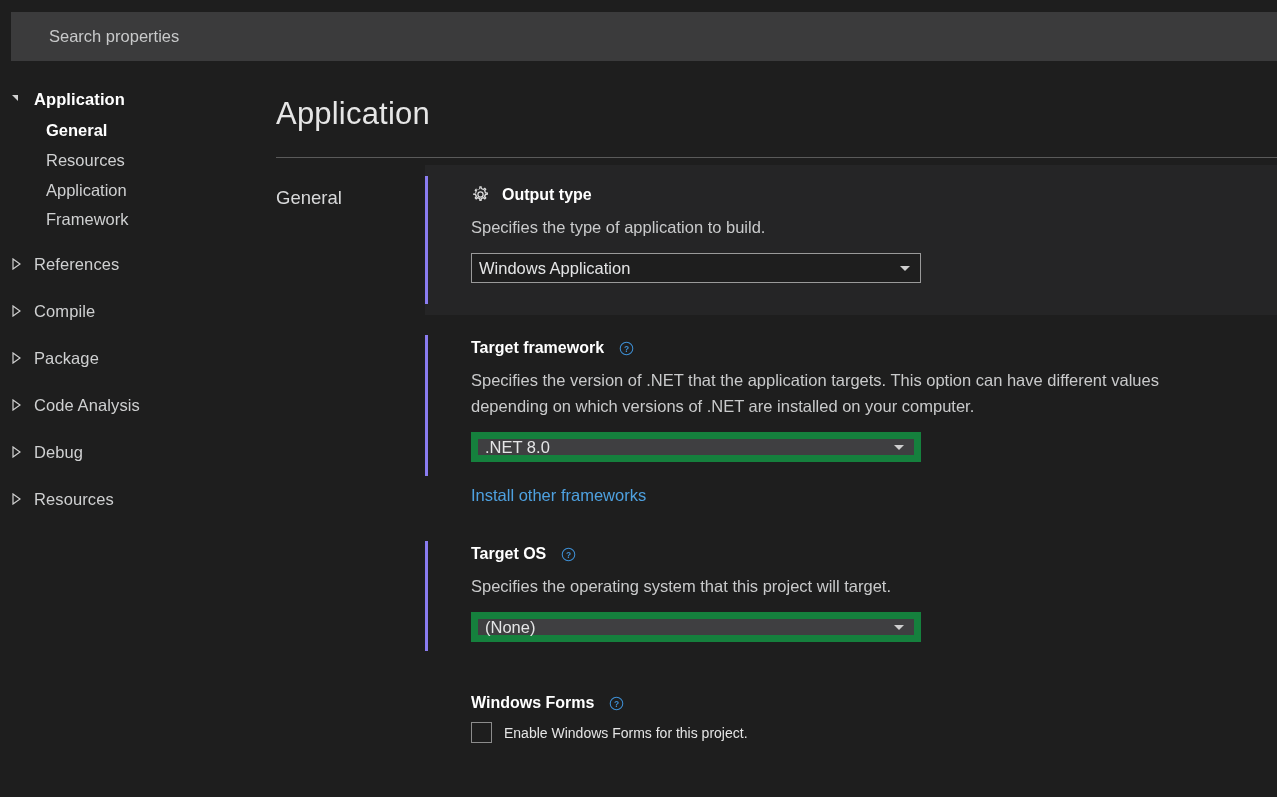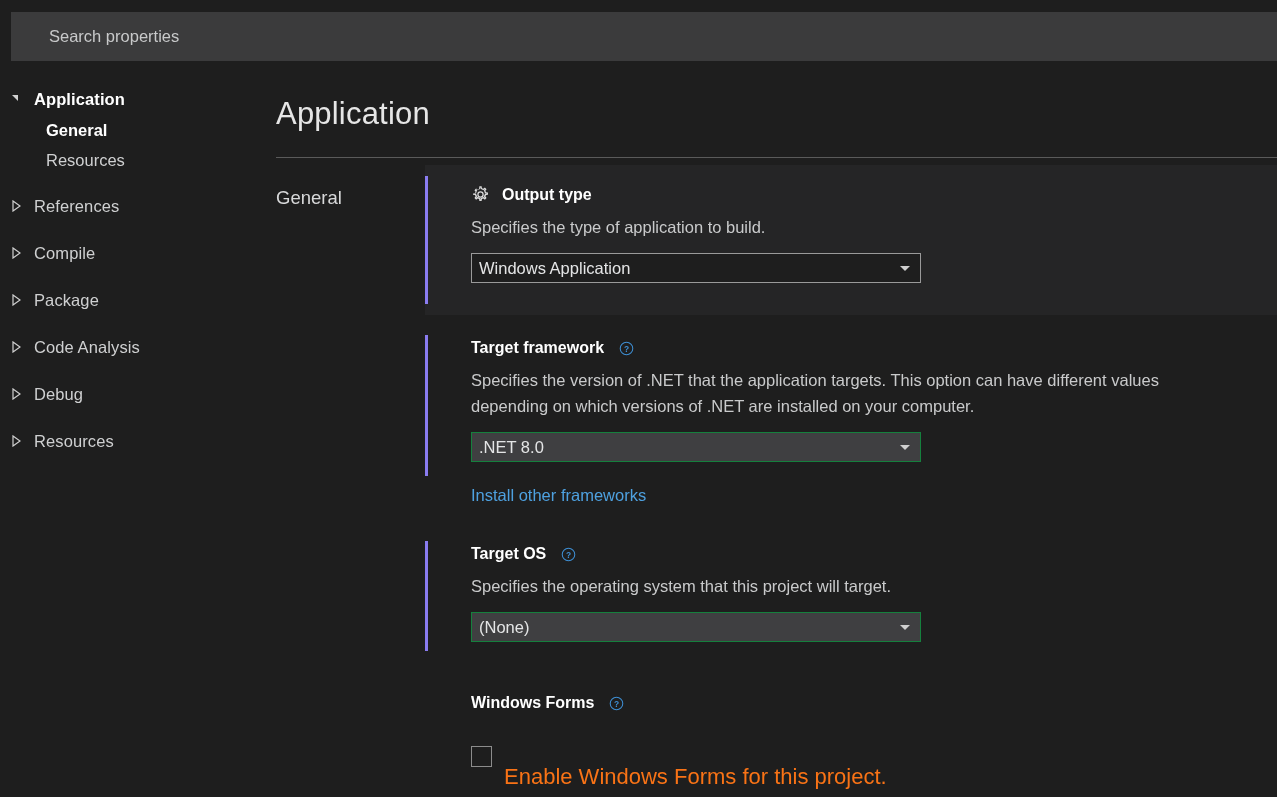--- a/index.html
+++ b/index.html
@@ -239,6 +239,9 @@
     </div>
     <div class="nav-row sub-row">
       <span class="sub-label">Resources</span>
+    </div>
+    <div class="nav-row sub-row">
+      <span class="sub-label">Application Framework</span>
     </div>
 
     <div class="nav-gap"></div>

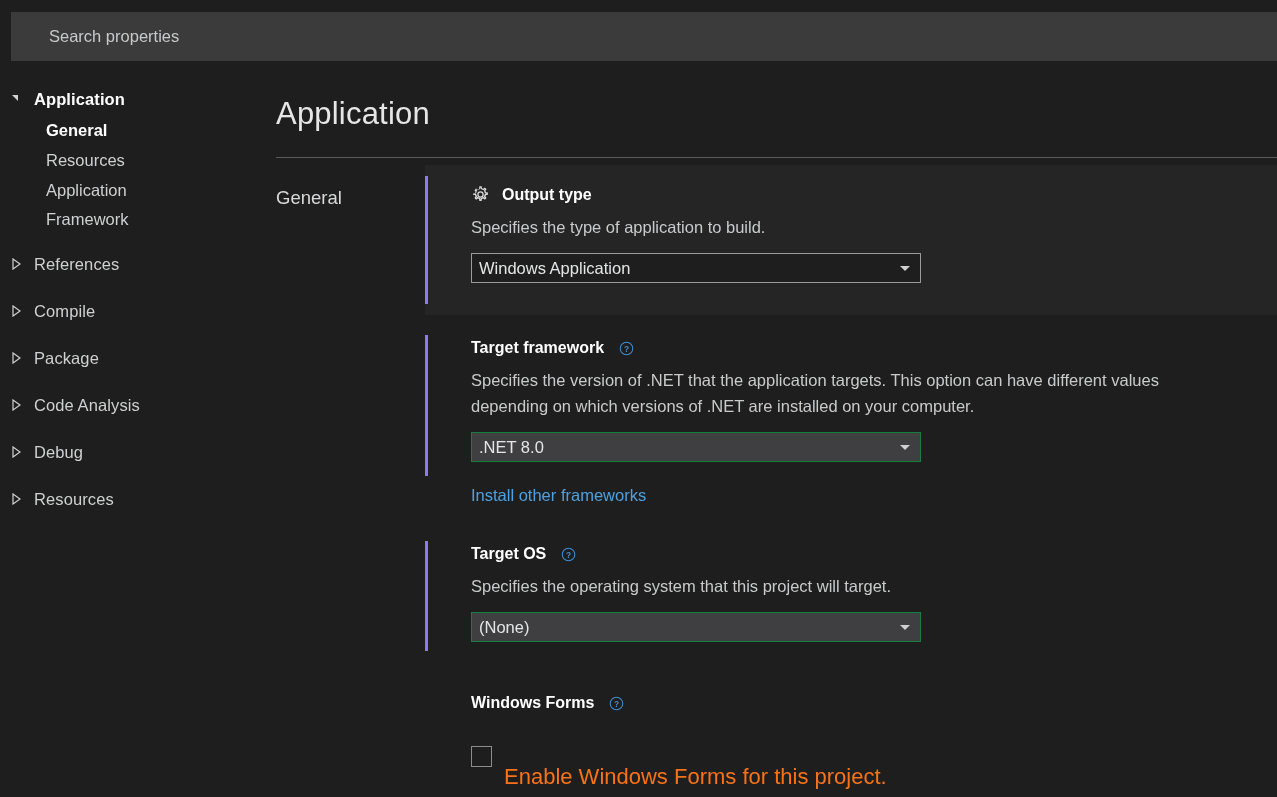--- a/index.html
+++ b/index.html
@@ -180,7 +180,7 @@
   }
   .combo.grey {
     background: #3f3f41;
-    border: 1px solid #15803d;
+    border: 7px solid #15803d;
   }
   .combo .caret {
     width: 0; height: 0;

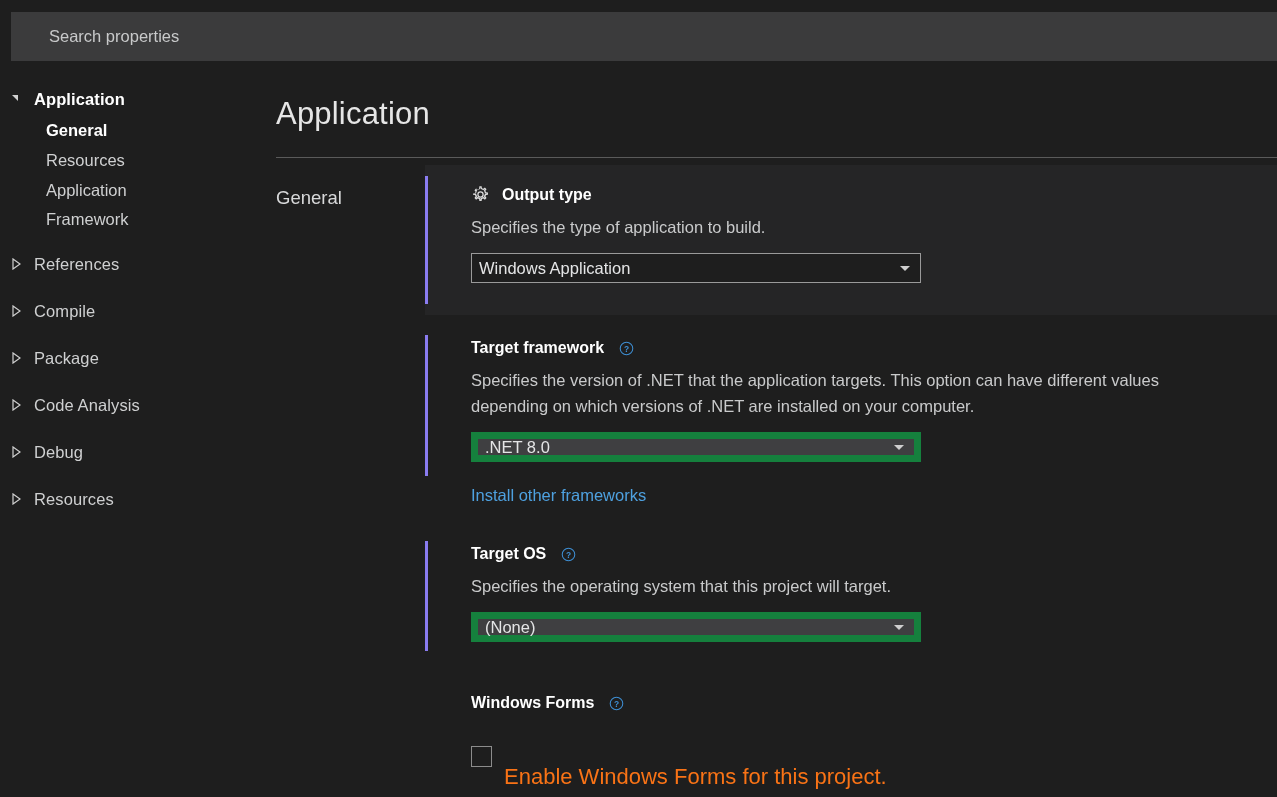--- a/index.html
+++ b/index.html
@@ -211,9 +211,8 @@
     flex: 0 0 auto;
   }
   .check-label {
-    font-size: 22px;
-    color: #f97316;
-    margin-top: 42px;
+    font-size: 14px;
+    color: #e5e5e5;
   }
 </style>
 </head>

